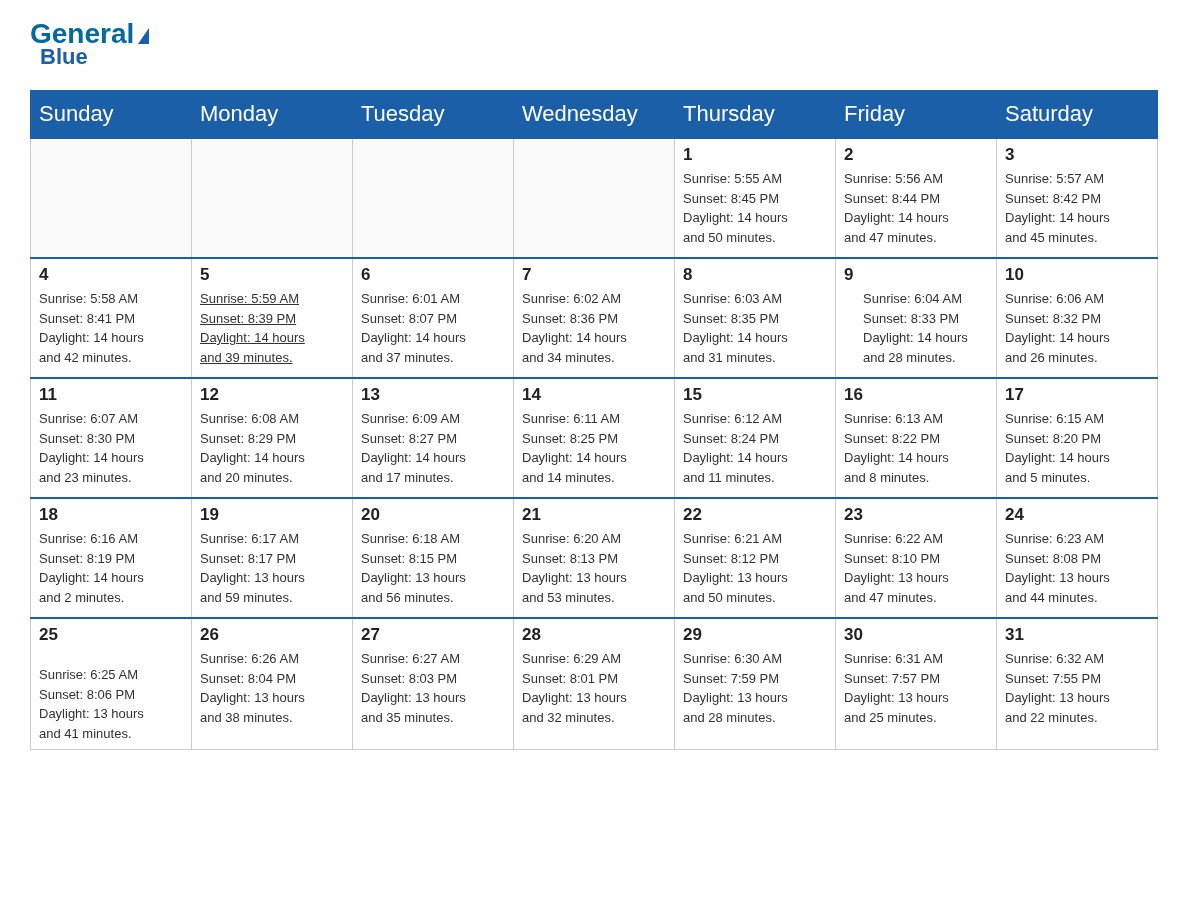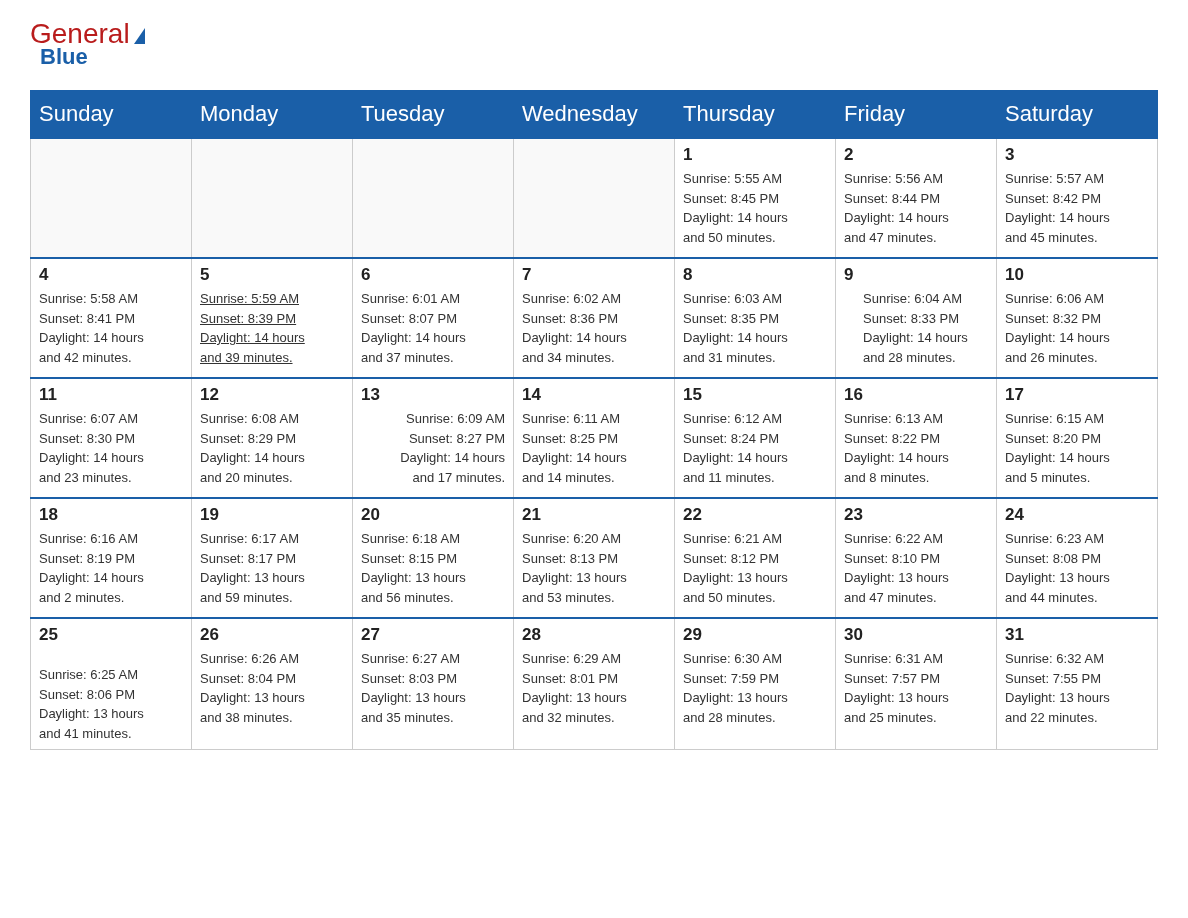--- a/index.html
+++ b/index.html
@@ -23,8 +23,8 @@
     }
     .logo-text {
       font-size: 28px;
-      font-weight: normal;
-      color: #b91c1c;
+      font-weight: bold;
+      color: #0369a1;
       line-height: 1;
     }
     .logo-blue {

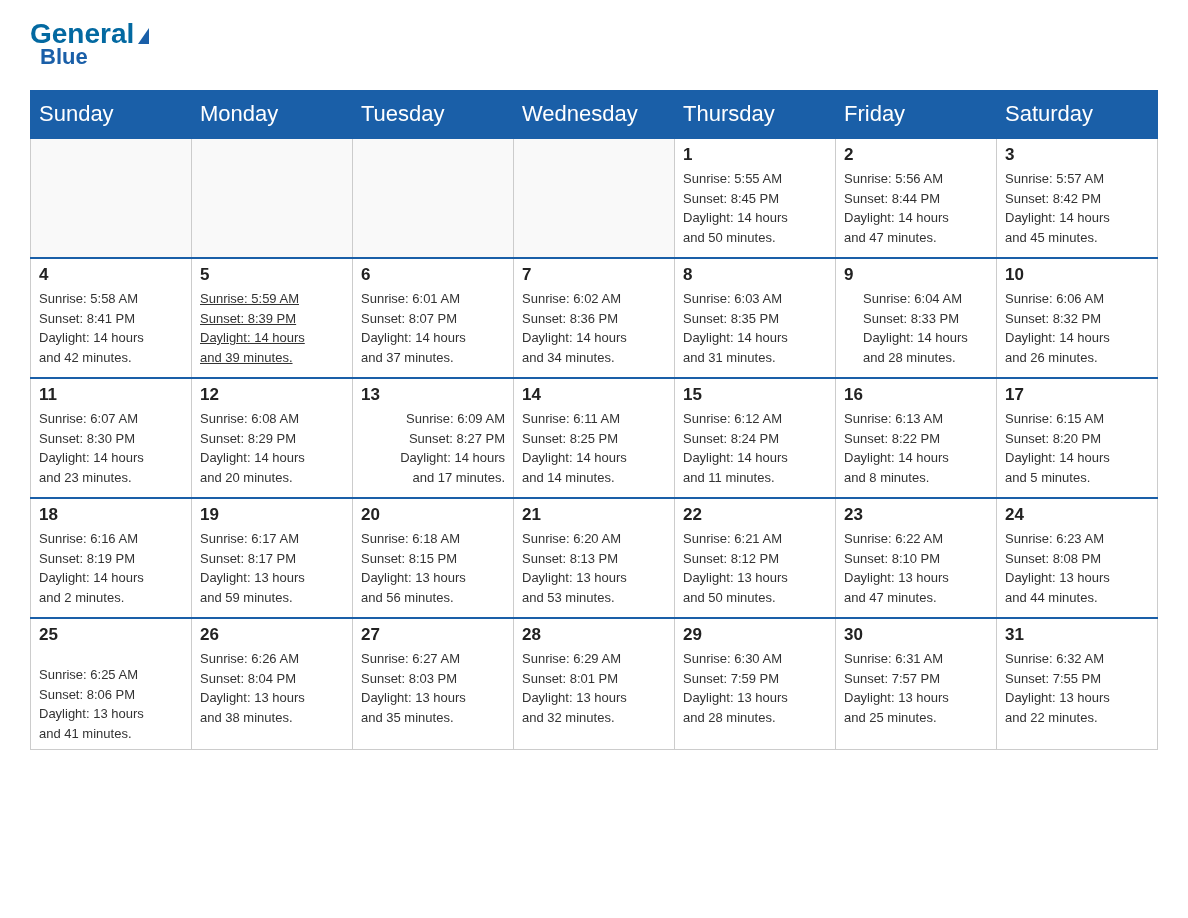--- a/index.html
+++ b/index.html
@@ -212,7 +212,7 @@
         </td>
         <td>
           <span class="day-num">13</span>
-          <div class="day-info" style="white-space: pre-line; text-align: right;">Sunrise: 6:09 AM
+          <div class="day-info" style="white-space: pre-line;">Sunrise: 6:09 AM
 Sunset: 8:27 PM
 Daylight: 14 hours
 and 17 minutes.</div>

